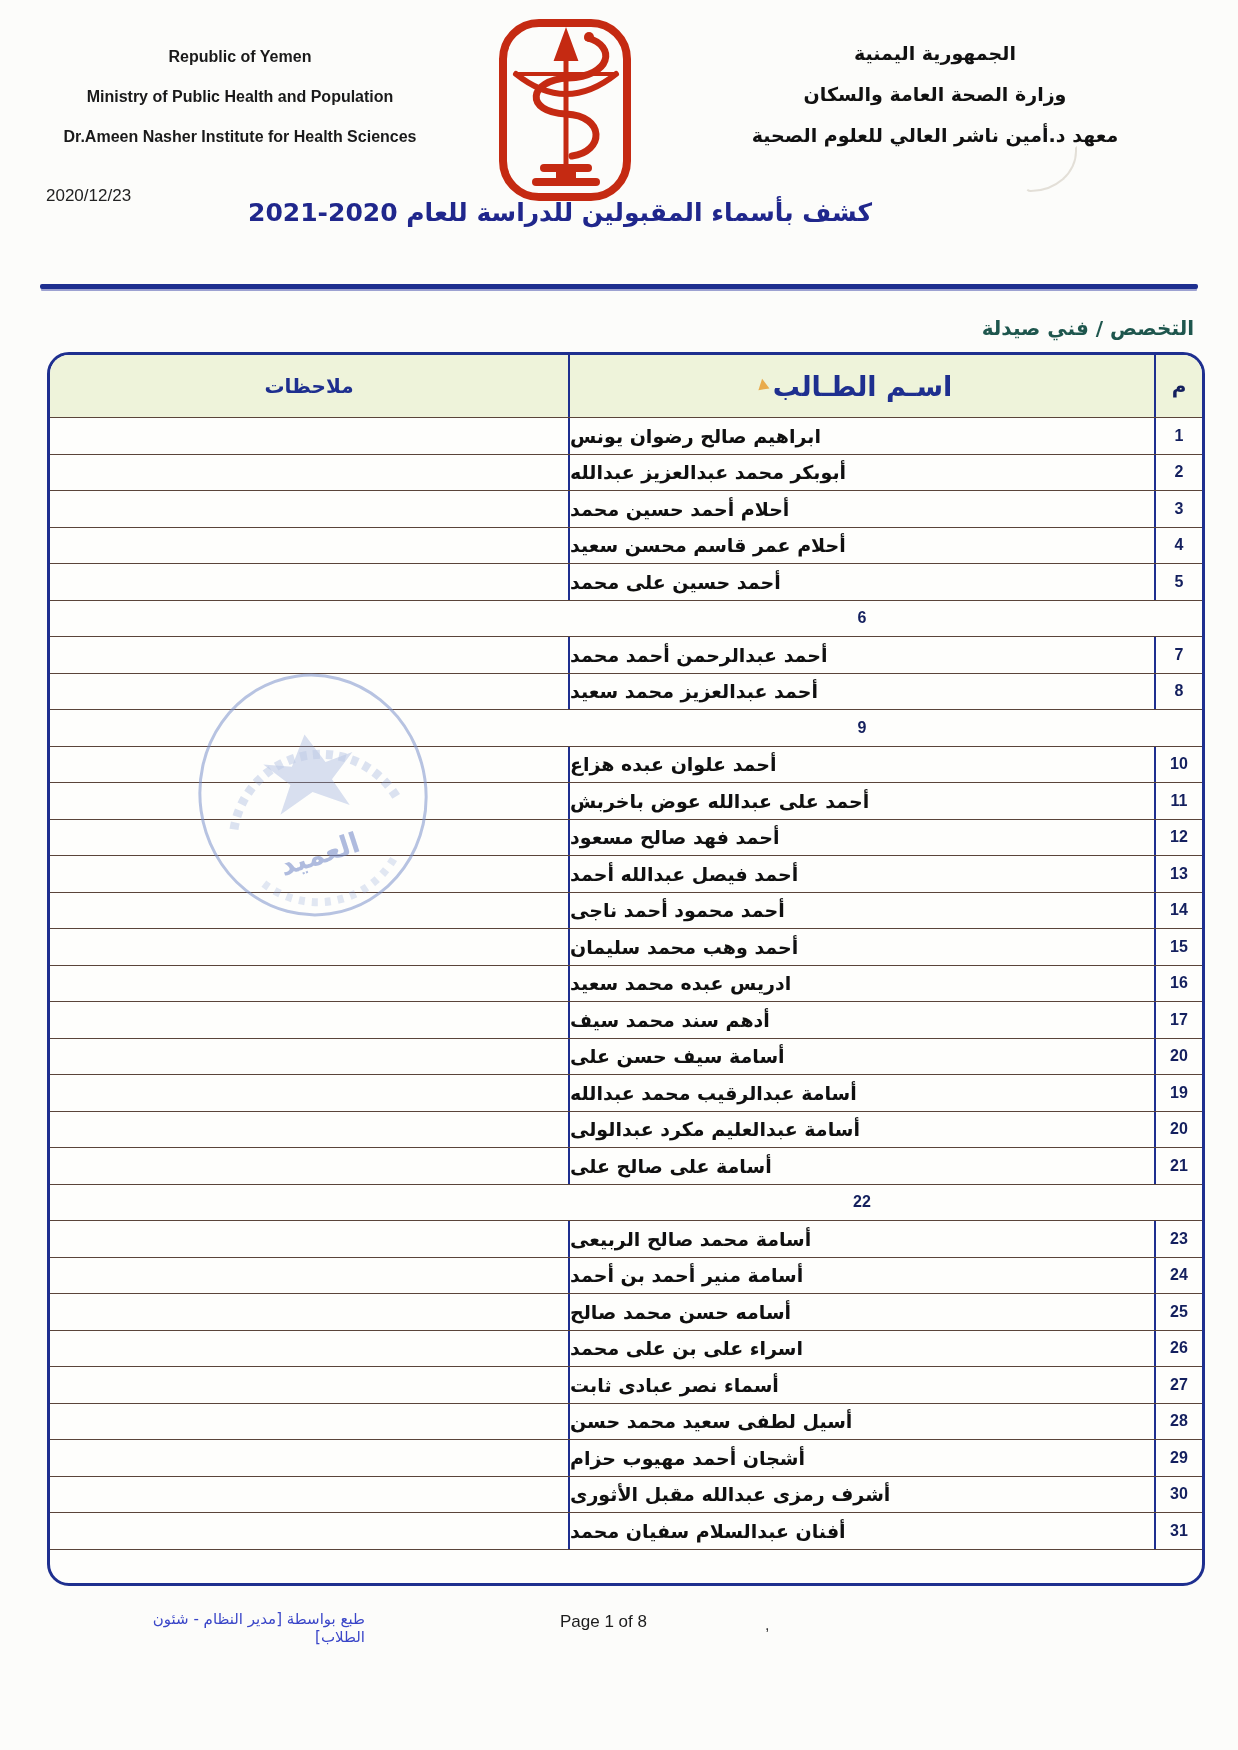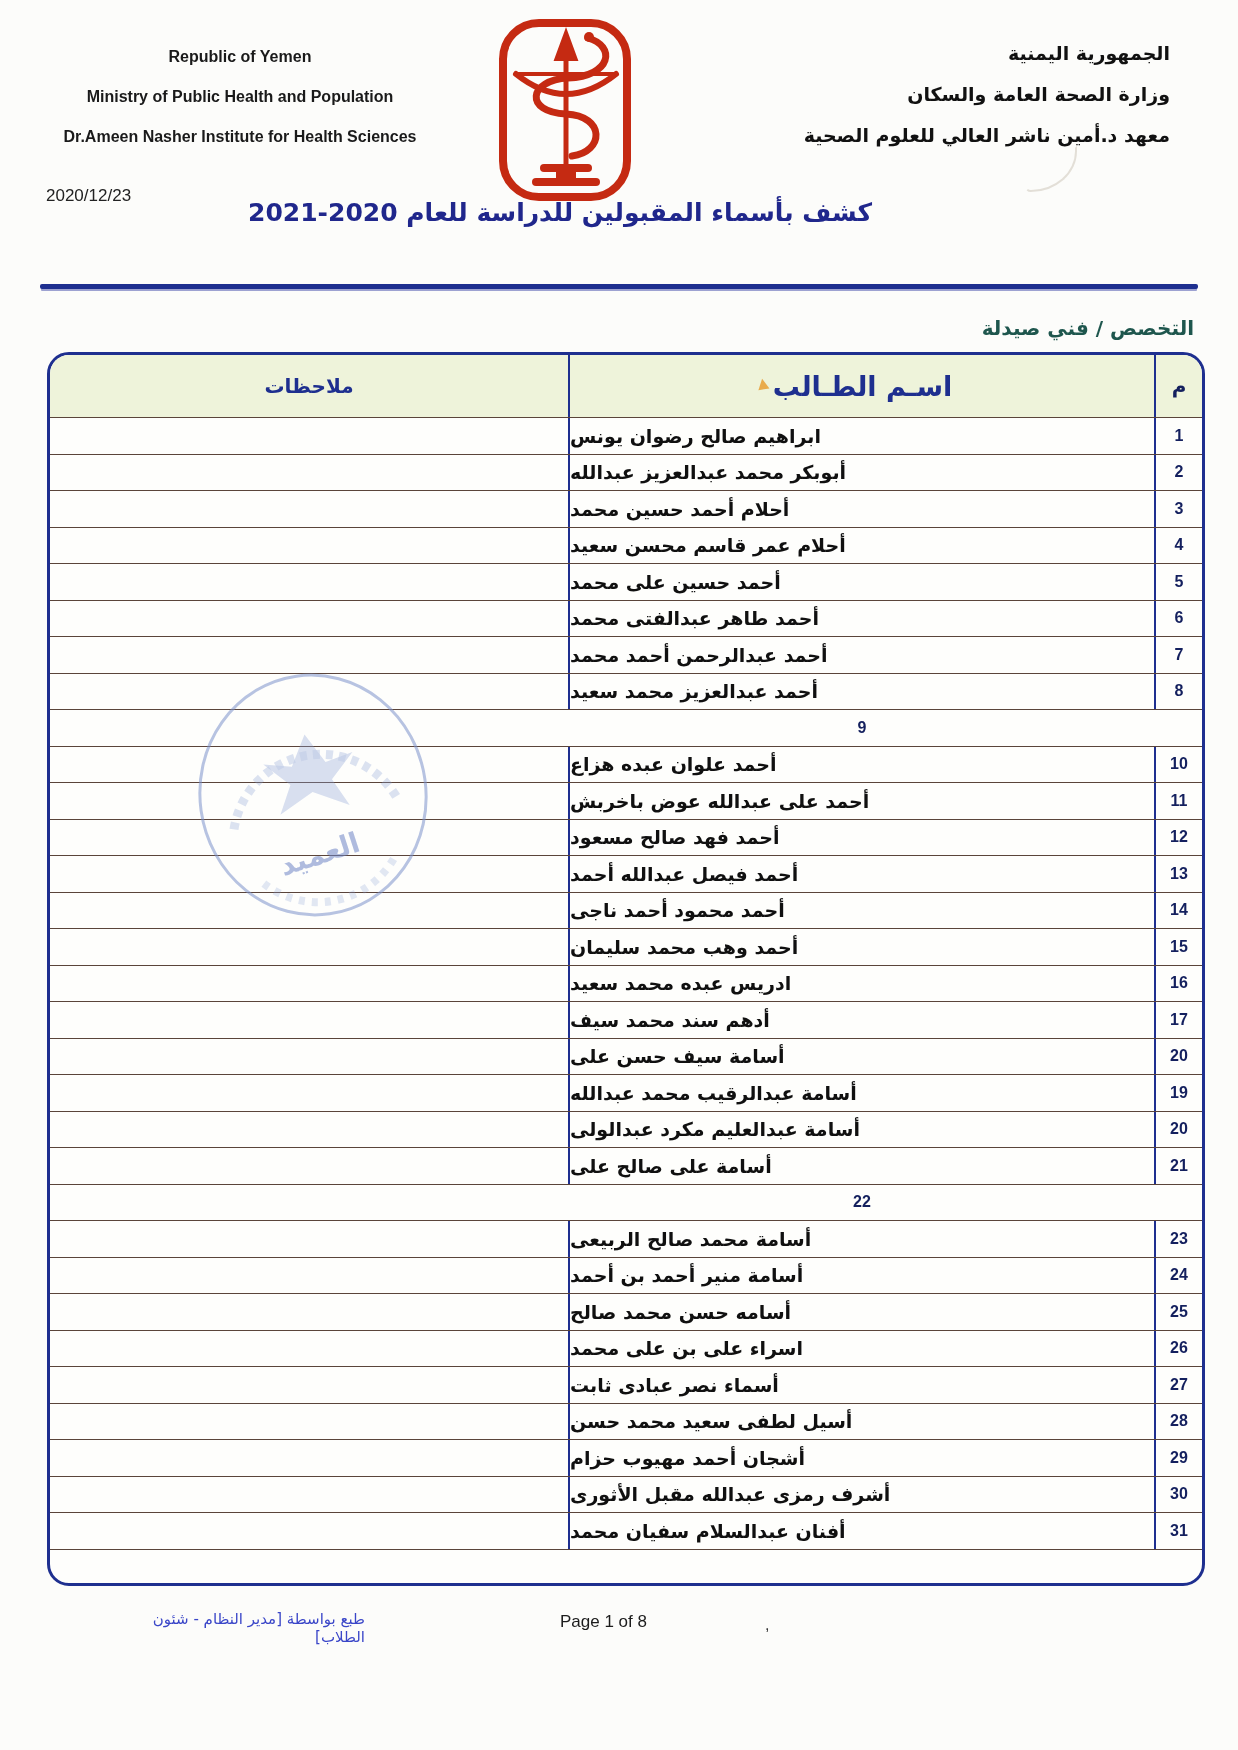--- a/index.html
+++ b/index.html
@@ -14,7 +14,7 @@
   
   .en-block{position:absolute;left:50px;top:48px;width:380px;text-align:center;font-weight:bold;font-size:16px;color:#1a1a1a}
   .en-block div{margin-bottom:22px}
-  .ar-block{position:absolute;left:700px;top:42px;width:470px;text-align:right;direction:rtl;
+  .ar-block{position:absolute;left:700px;top:42px;width:470px;text-align:center;direction:rtl;
             font-family:"DejaVu Sans",sans-serif;font-weight:bold;font-size:19px;color:#111}
   .ar-block div{margin-bottom:19px}
   .logo{position:absolute;left:492px;top:16px;width:150px;height:190px}

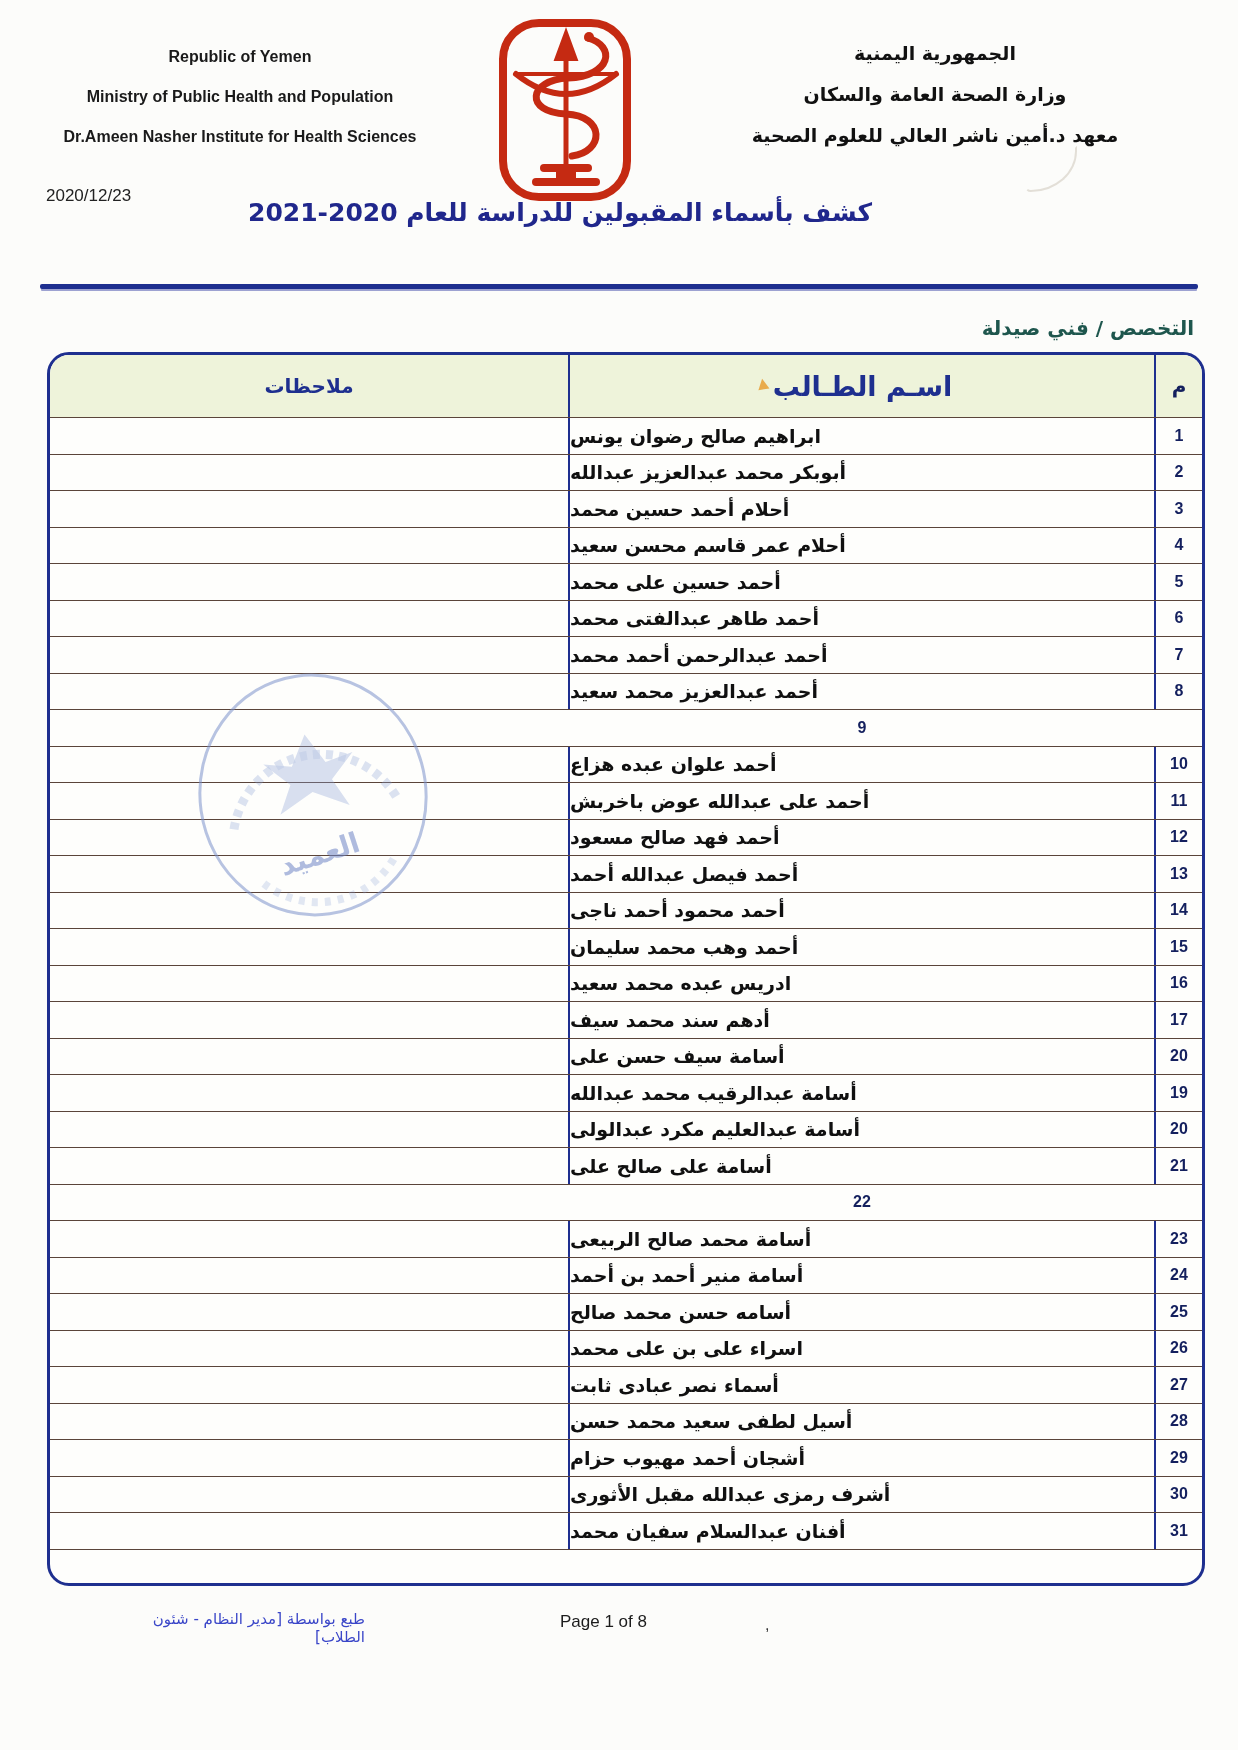--- a/index.html
+++ b/index.html
@@ -141,7 +141,6 @@
 
       <div class="trow body-row">
         <div class="cell notes"></div>
-        <div class="cell name">أحمد طاهر عبدالفتى محمد</div>
         <div class="cell idx">6</div>
       </div>
 

